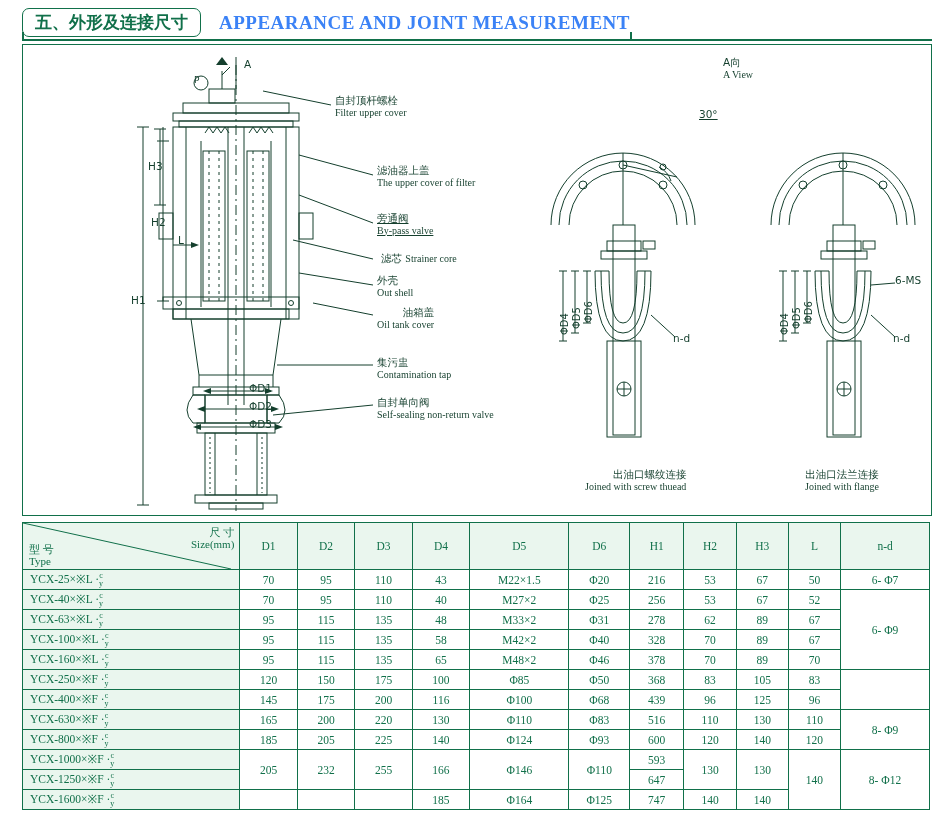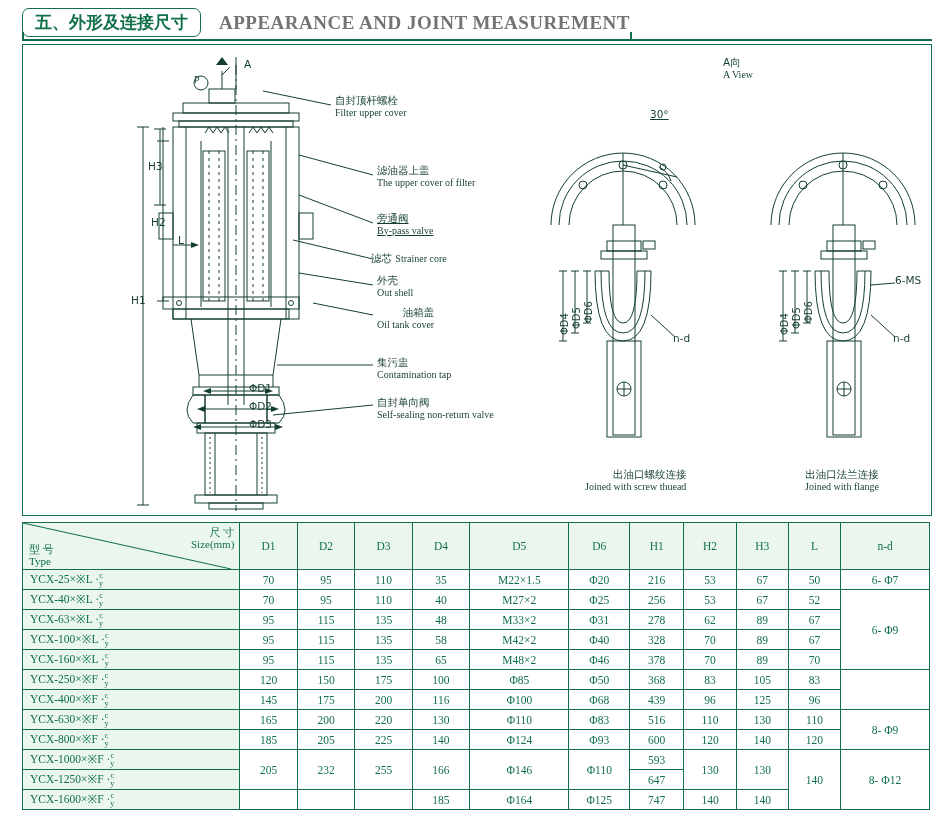--- a/index.html
+++ b/index.html
@@ -19,7 +19,7 @@
   }
   .hdr-title{
     display:inline-block;margin-left:14px;font-size:19px;font-weight:bold;
-    color:#737373;letter-spacing:.5px;vertical-align:middle;
+    color:#3b82f6;letter-spacing:.5px;vertical-align:middle;
     font-family:"Liberation Serif", serif;
   }
   #header .rule{position:absolute;left:0;top:31px;width:910px;height:2px;background:#11704a;}

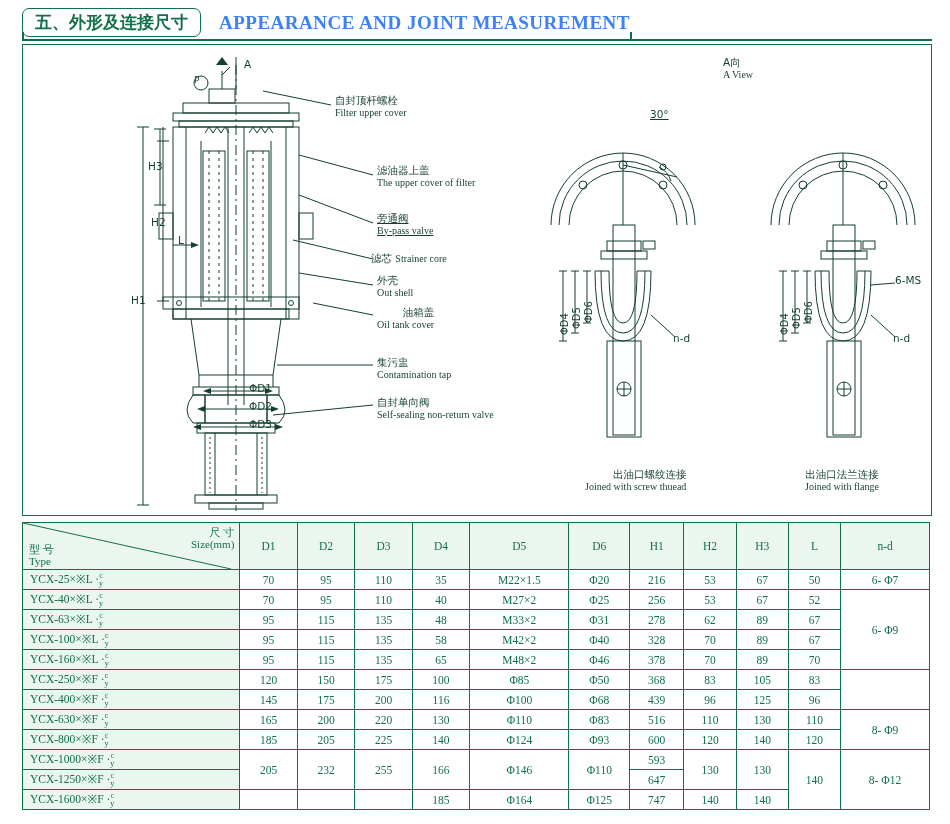--- a/index.html
+++ b/index.html
@@ -306,7 +306,7 @@
   <div class="vlbl" style="left:548px;top:284px;"><span>ΦD5</span></div>
   <div class="vlbl" style="left:560px;top:278px;"><span>ΦD6</span></div>
   <div class="lbl" style="left:650px;top:288px;"><span>n-d</span></div>
-  <div class="lbl" style="left:627px;top:64px;text-decoration:underline;"><span>30°</span></div>
+  <div class="lbl" style="left:676px;top:64px;text-decoration:underline;"><span>30°</span></div>
 
   <div class="vlbl" style="left:756px;top:290px;"><span>ΦD4</span></div>
   <div class="vlbl" style="left:768px;top:284px;"><span>ΦD5</span></div>

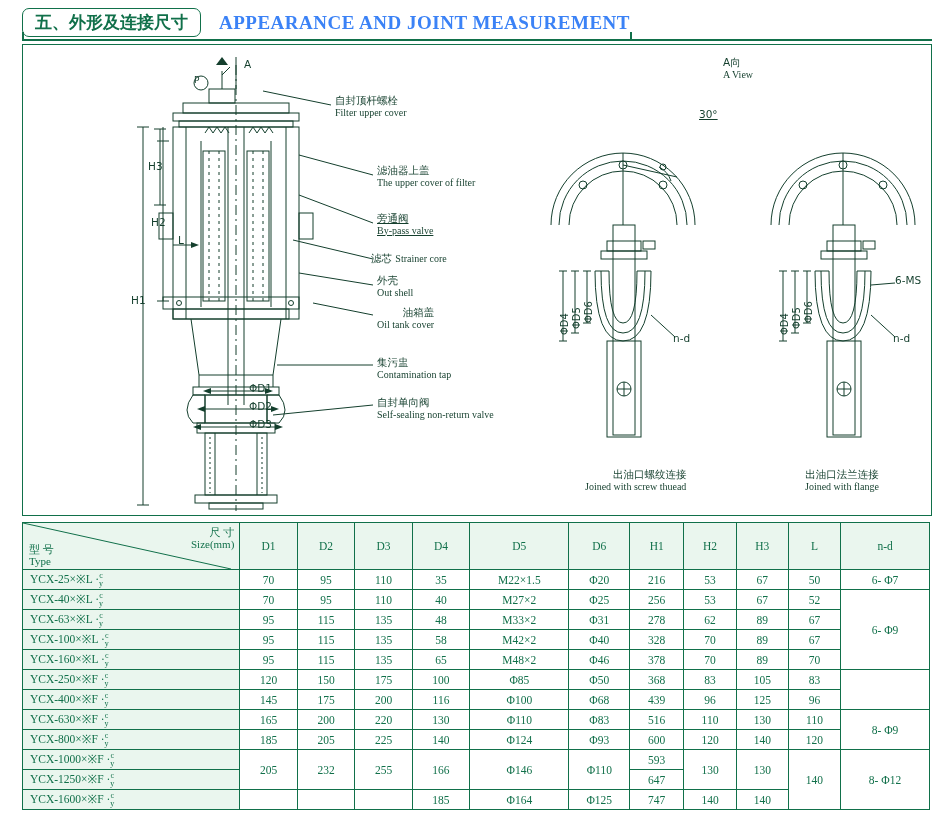--- a/index.html
+++ b/index.html
@@ -257,7 +257,7 @@
     <span class="cn">旁通阀</span><br>
     <span class="en">By-pass valve</span>
   </div>
-  <div class="lbl" style="left:348px;top:208px;">
+  <div class="lbl" style="left:358px;top:208px;">
     <span class="cn">滤芯</span>
     <span class="en">Strainer core</span>
   </div>

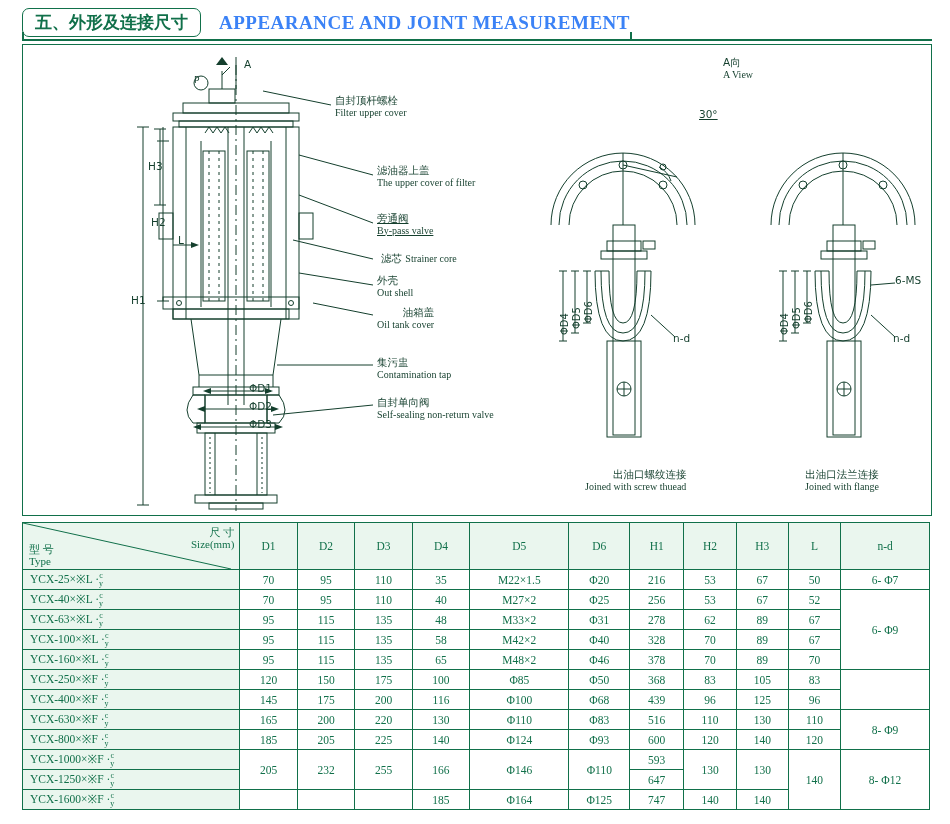--- a/index.html
+++ b/index.html
@@ -364,7 +364,7 @@
         <td>70</td>
         <td>95</td>
         <td>110</td>
-        <td>35</td>
+        <td>43</td>
         <td>M22×1.5</td>
         <td>Φ20</td>
         <td>216</td>

